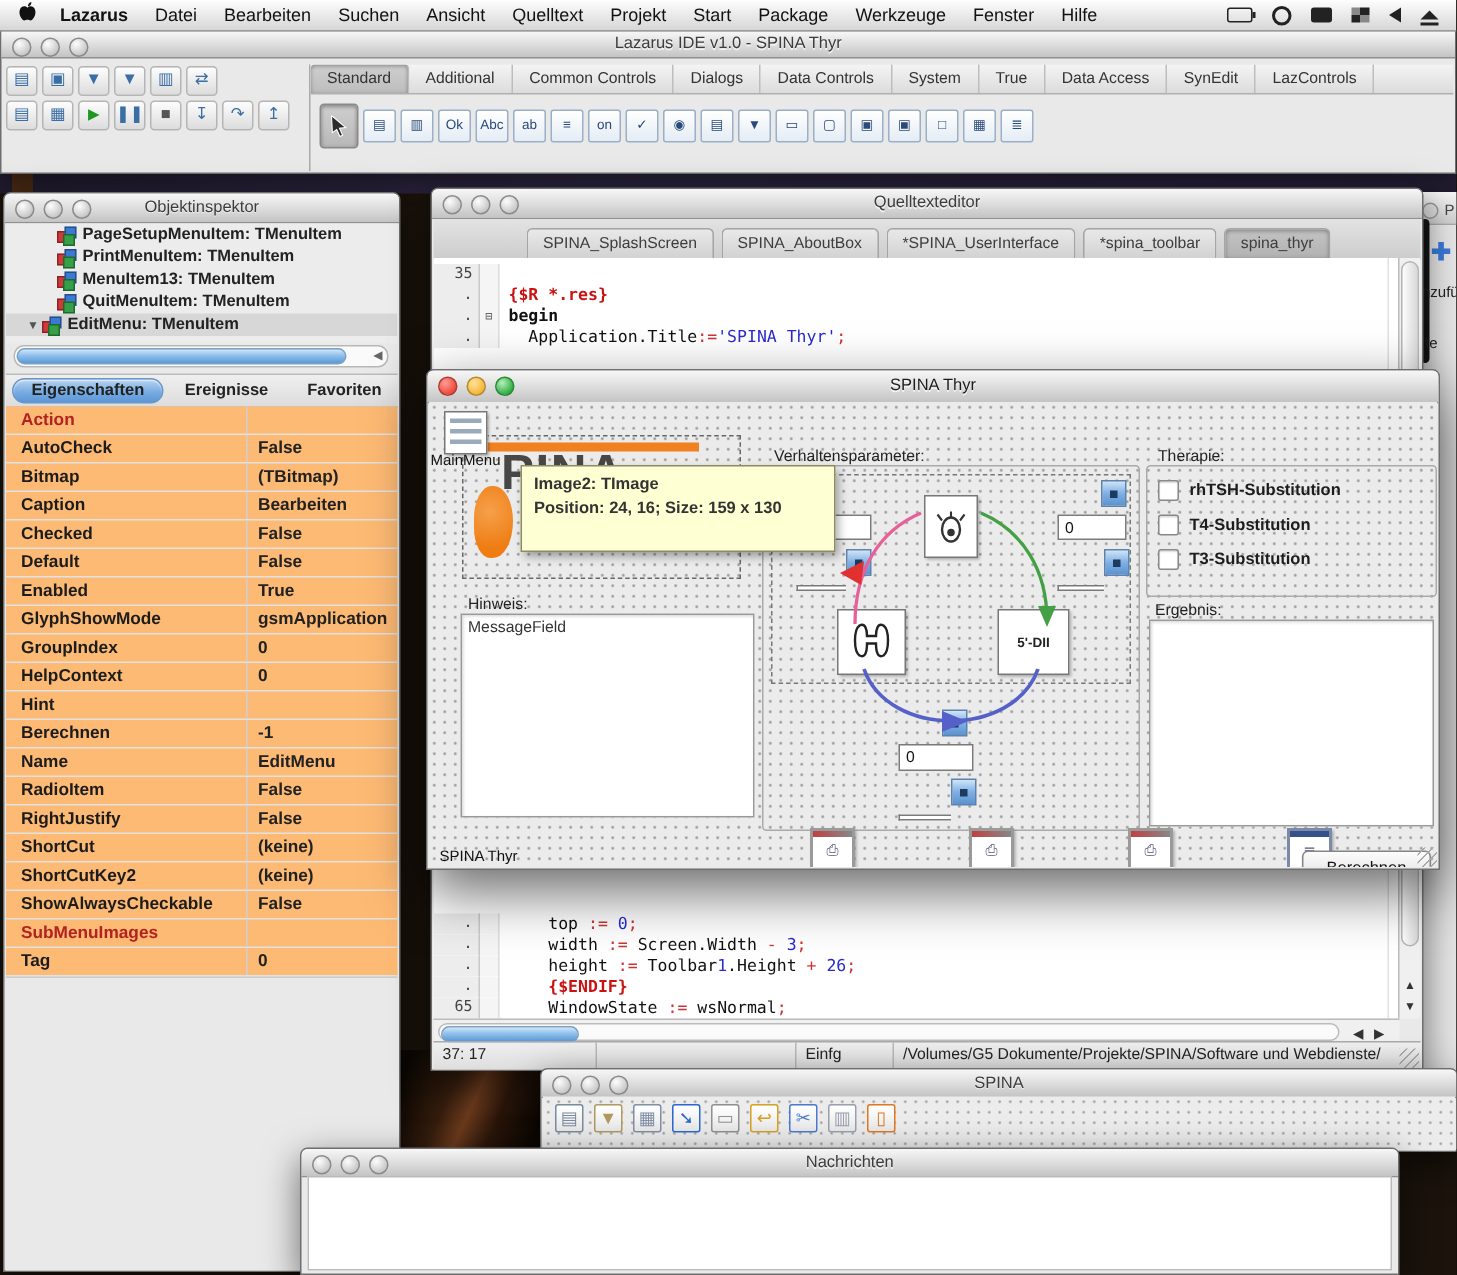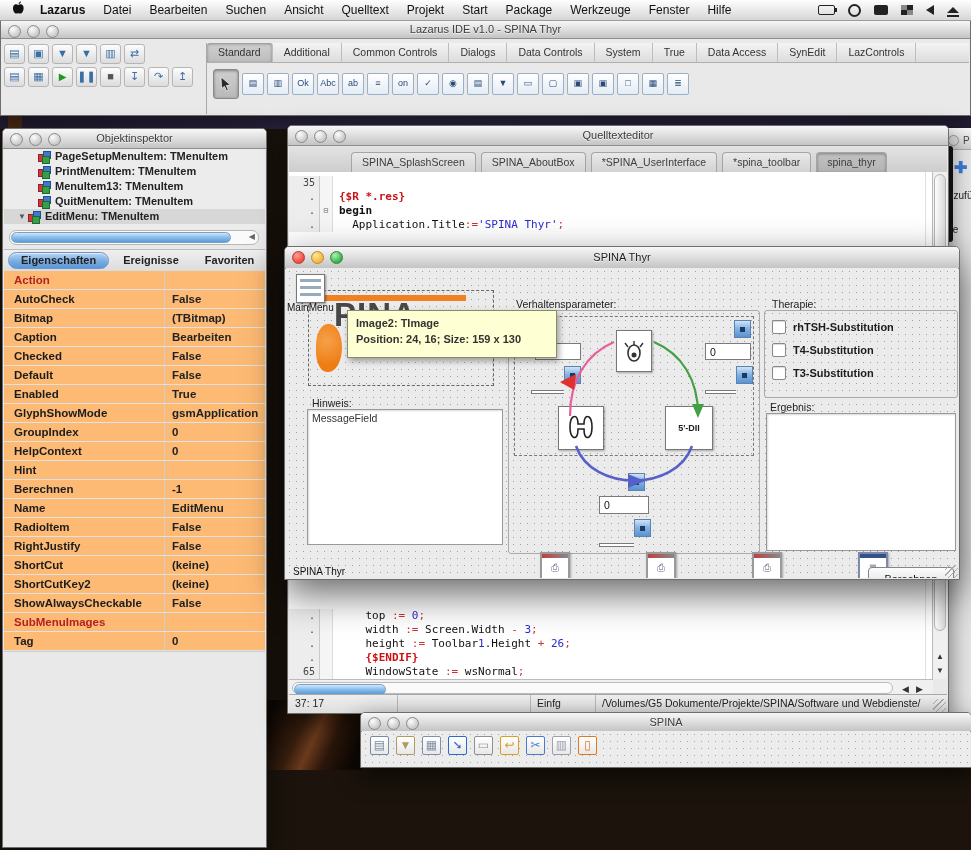--- a/index.html
+++ b/index.html
@@ -117,7 +117,7 @@
   .logo-bar{position:absolute;left:30px;top:27px;width:150px;height:6px;background:#f08020;}
   .logo-txt{position:absolute;left:48px;top:28px;font-size:33px;font-weight:700;color:#474747;letter-spacing:1px;font-family:"Liberation Sans",sans-serif;}
   .logo-blob{position:absolute;left:30px;top:56px;width:26px;height:48px;background:radial-gradient(circle at 40% 35%,#f6a04a,#ef7d14 70%);border-radius:48% 52% 55% 45%;}
-  .tooltip{position:absolute;left:61px;top:42px;width:200px;height:42px;background:#feffd2;border:1px solid #8a8a66;box-shadow:2px 3px 6px rgba(0,0,0,.35);z-index:12;padding:4px 0 0 8px;}
+  .tooltip{position:absolute;left:61px;top:42px;width:200px;height:42px;background:#feffd2;border:1px solid #8a8a66;box-shadow:2px 3px 6px rgba(0,0,0,.35);z-index:12;padding:4px 0 10px 8px;}
   .tooltip div{font-size:11px;font-weight:700;color:#333;line-height:16px;white-space:nowrap;}
   .grp-label{position:absolute;font-size:10.5px;color:#222;}
   .grp-box{position:absolute;border:1px solid #aaa;border-radius:3px;}

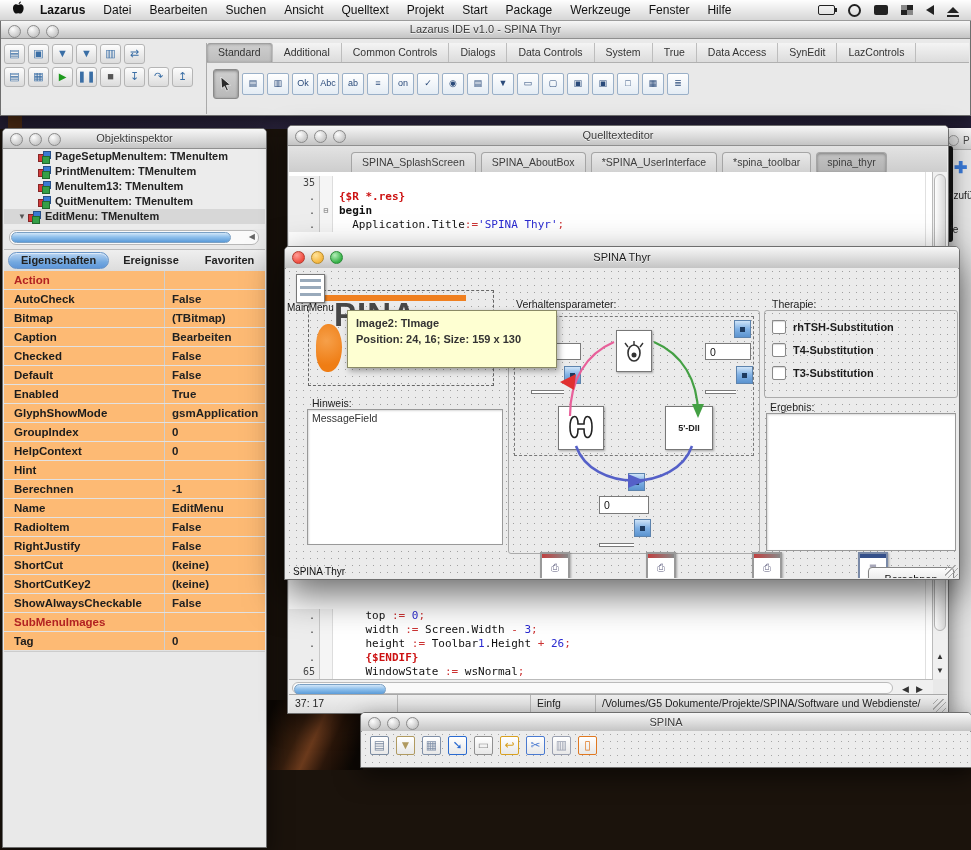--- a/index.html
+++ b/index.html
@@ -494,6 +494,17 @@
     </div>
   </div>
 
+  <div class="win mw">
+    <div class="tbar">
+      <div class="lights">
+        <span class="tl"></span>
+        <span class="tl"></span>
+        <span class="tl"></span>
+      </div>
+      <div class="ttl">Nachrichten</div>
+    </div>
+    <div class="mw-body"></div>
+  </div>
 
   <div class="win fd">
     <div class="tbar">

